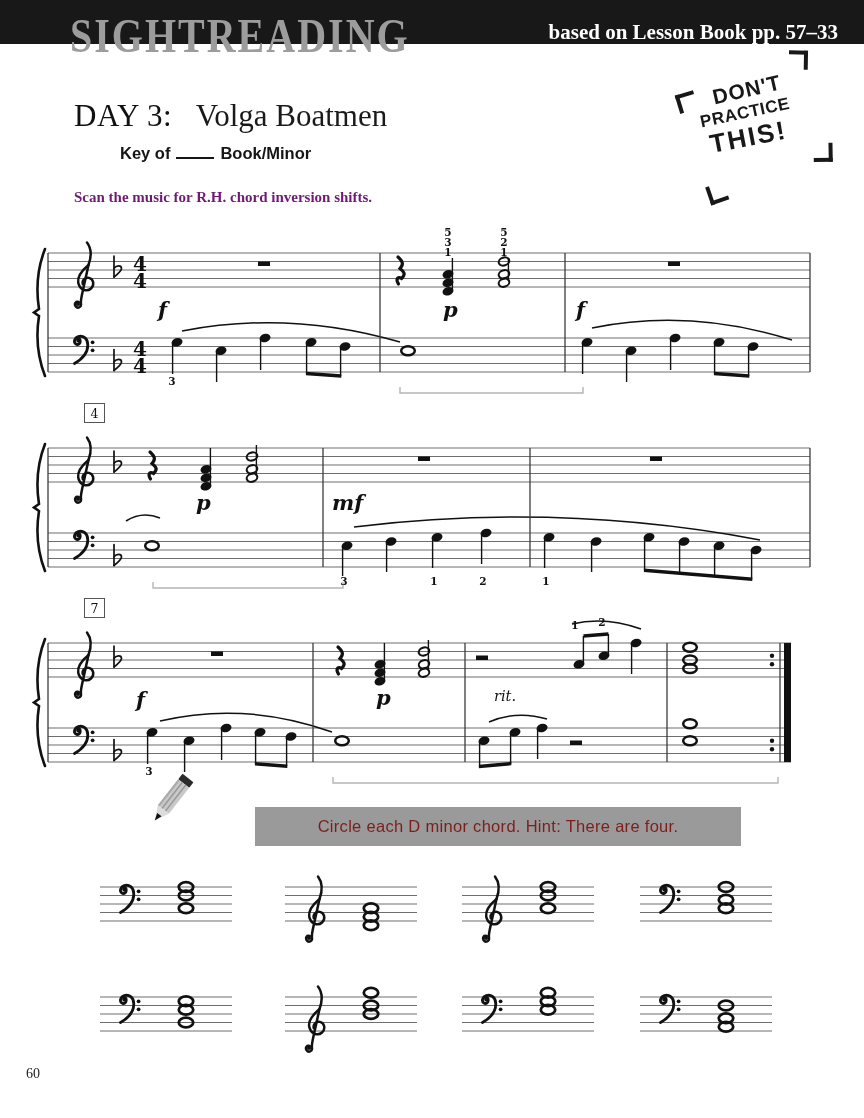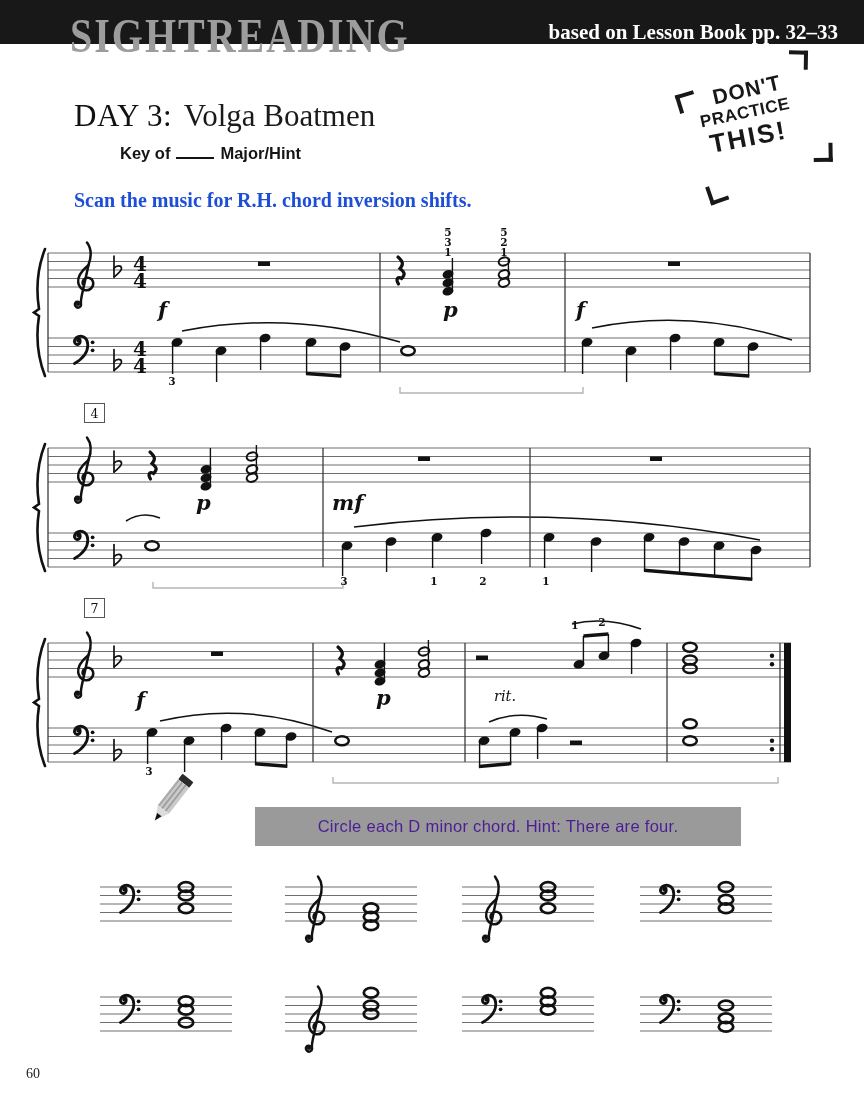--- a/index.html
+++ b/index.html
@@ -106,7 +106,7 @@
 
   <div id="header">
     <div id="hdr-title">SIGHTREADING</div>
-    <div id="hdr-sub">based on Lesson Book pp. 32–33</div>
+    <div id="hdr-sub">based on Lesson Book pp. 57–33</div>
   </div>
 
   <div id="day-line">

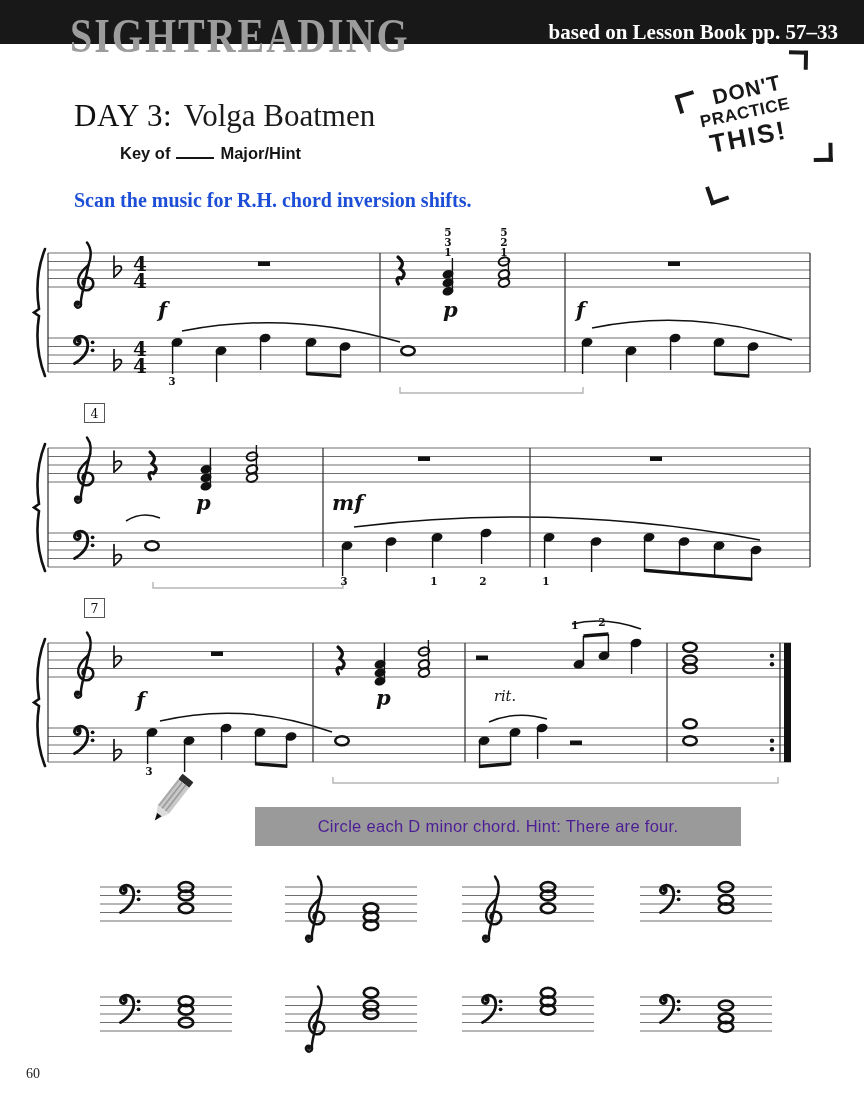--- a/index.html
+++ b/index.html
@@ -17,7 +17,7 @@
   
   #day-line{position:absolute;left:74px;top:98px;font-family:"Liberation Serif",serif;font-size:31px;}
   #day-label{font-weight:400;letter-spacing:0.5px;}
-  #piece-title{font-weight:400;color:#1a1a1a;margin-left:4px;}
+  #piece-title{font-weight:400;color:#1a1a1a;margin-left:16px;}
   #key-line{position:absolute;left:120px;top:143px;font-weight:700;font-size:16.5px;color:#151515;}
   #key-blank{display:inline-block;width:38px;border-bottom:2px solid #151515;height:14px;margin:0 6px;}
 

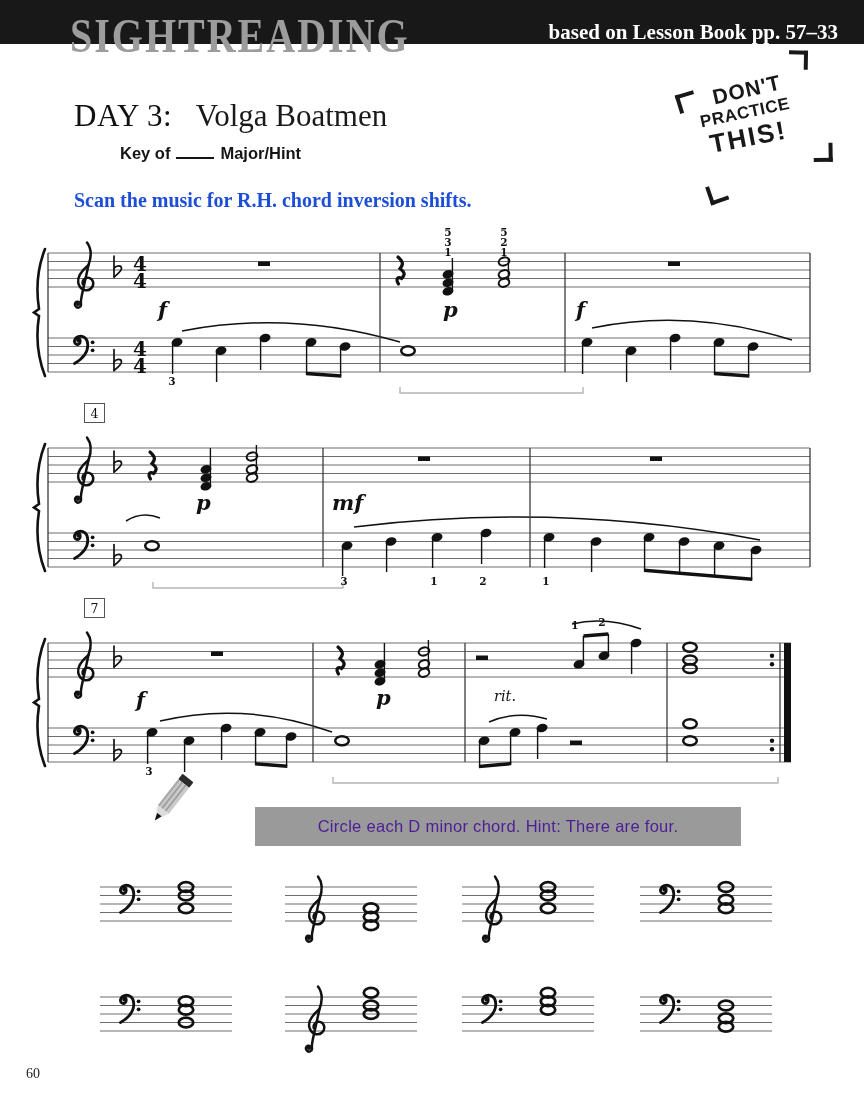--- a/index.html
+++ b/index.html
@@ -114,7 +114,7 @@
     <span id="piece-title">Volga Boatmen</span>
   </div>
   <div id="key-line">
-    <span>Key of</span><span id="key-blank"></span><span>Major/Hint</span>
+    <span>Key of</span><span id="key-blank"></span><span>Book/Minor</span>
   </div>
 
   <div id="stamp">

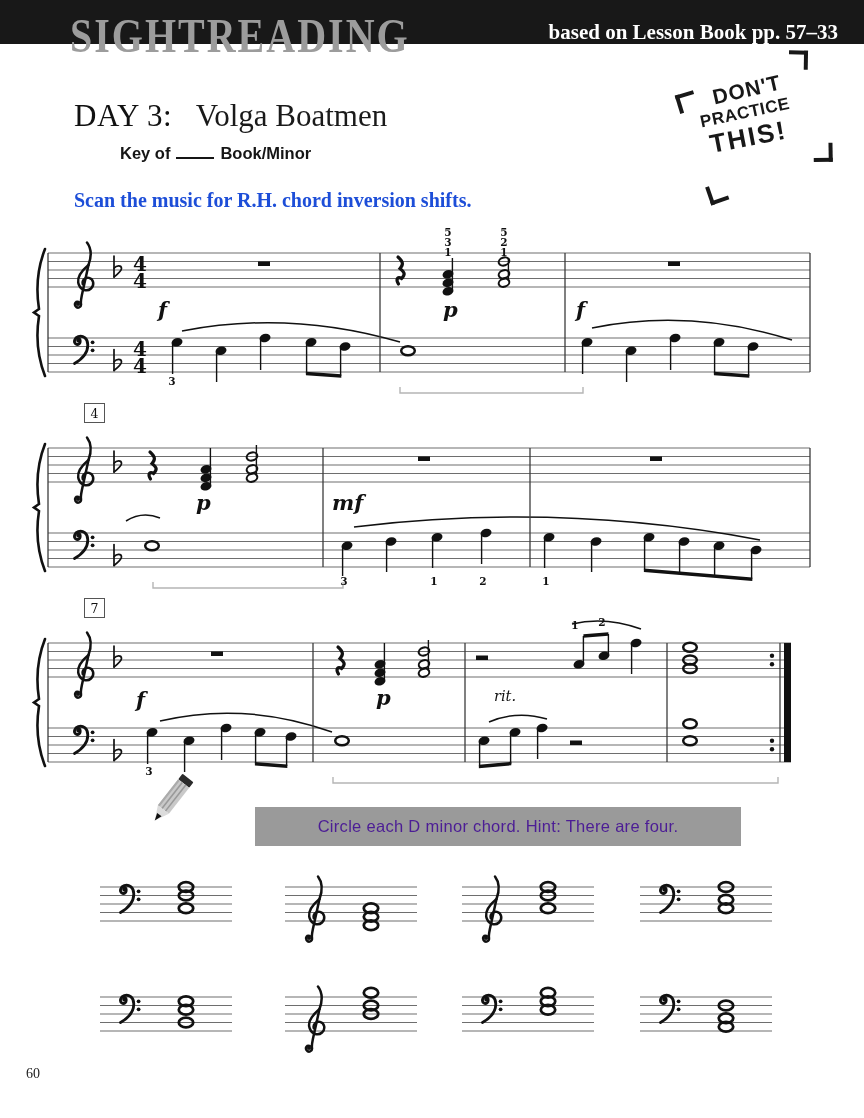--- a/index.html
+++ b/index.html
@@ -34,7 +34,7 @@
   #c-bl{left:-2px;bottom:-16px;border-bottom:4.5px solid #181818;border-left:4.5px solid #181818;transform:rotate(-10deg);}
 
   #instruction{position:absolute;left:74px;top:189px;font-family:"Liberation Serif",serif;
-               font-weight:700;font-size:20px;color:#1d4ed8;}
+               font-weight:700;font-size:15px;color:#701a75;}
 
   
   .sys{position:absolute;left:0;width:864px;height:175px;}

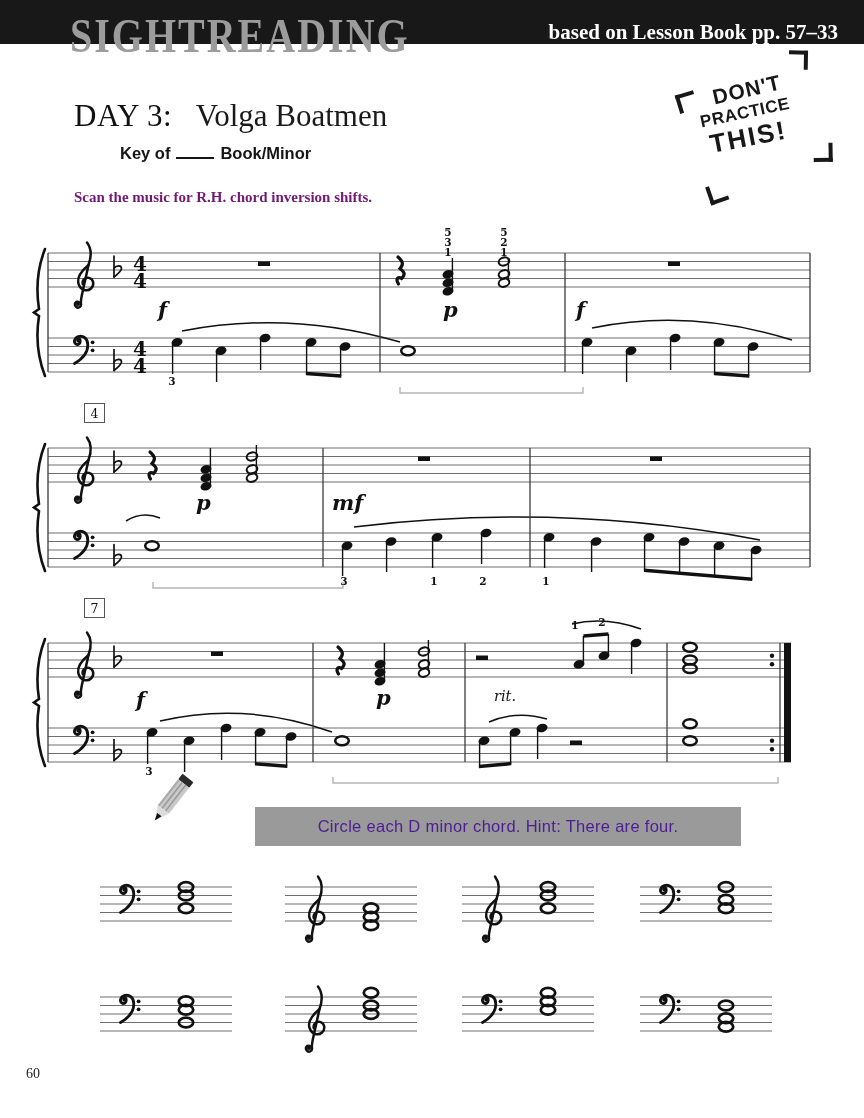--- a/index.html
+++ b/index.html
@@ -69,7 +69,7 @@
   #pencil{position:absolute;left:150px;top:770px;width:110px;height:95px;}
   #caption-box{position:absolute;left:255px;top:807px;width:486px;height:39px;background:#9a9a9a;
                display:flex;align-items:center;justify-content:center;}
-  #caption-text{color:#4c1d95;font-size:16.5px;letter-spacing:0.3px;}
+  #caption-text{color:#7f1d1d;font-size:16.5px;letter-spacing:0.3px;}
 
   #exercises-svg{position:absolute;left:0;top:848px;width:864px;height:240px;}
 

